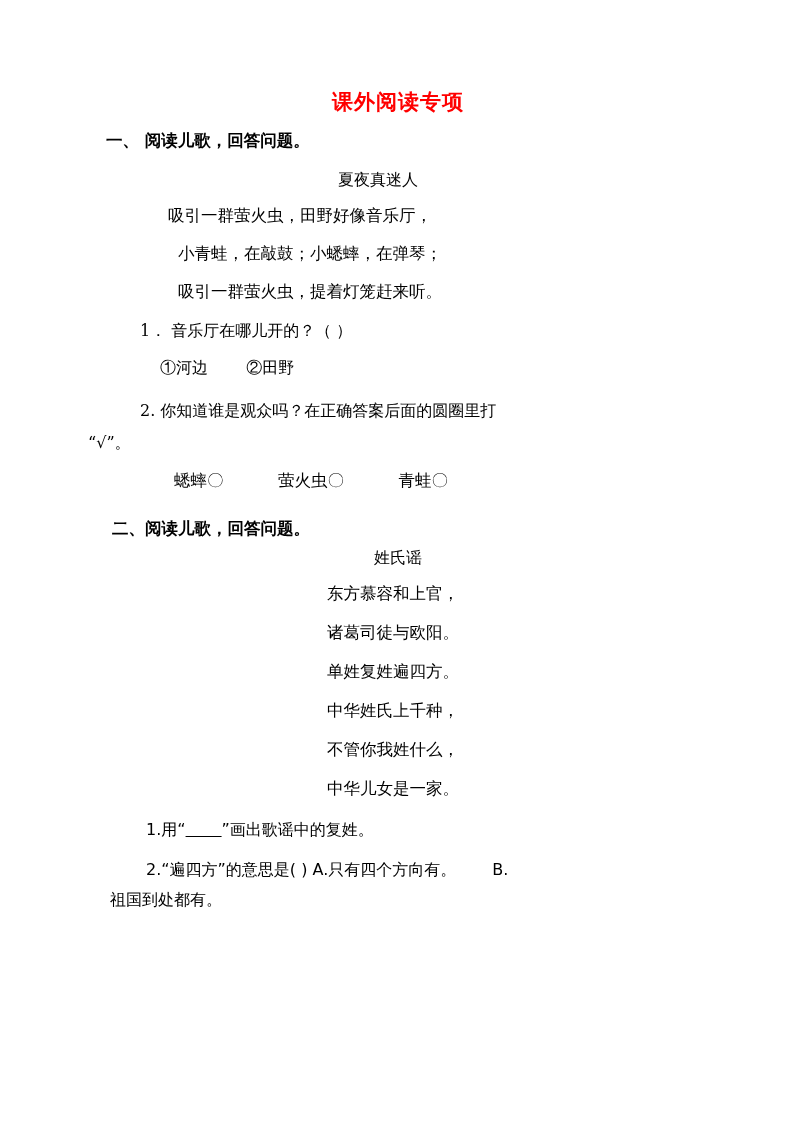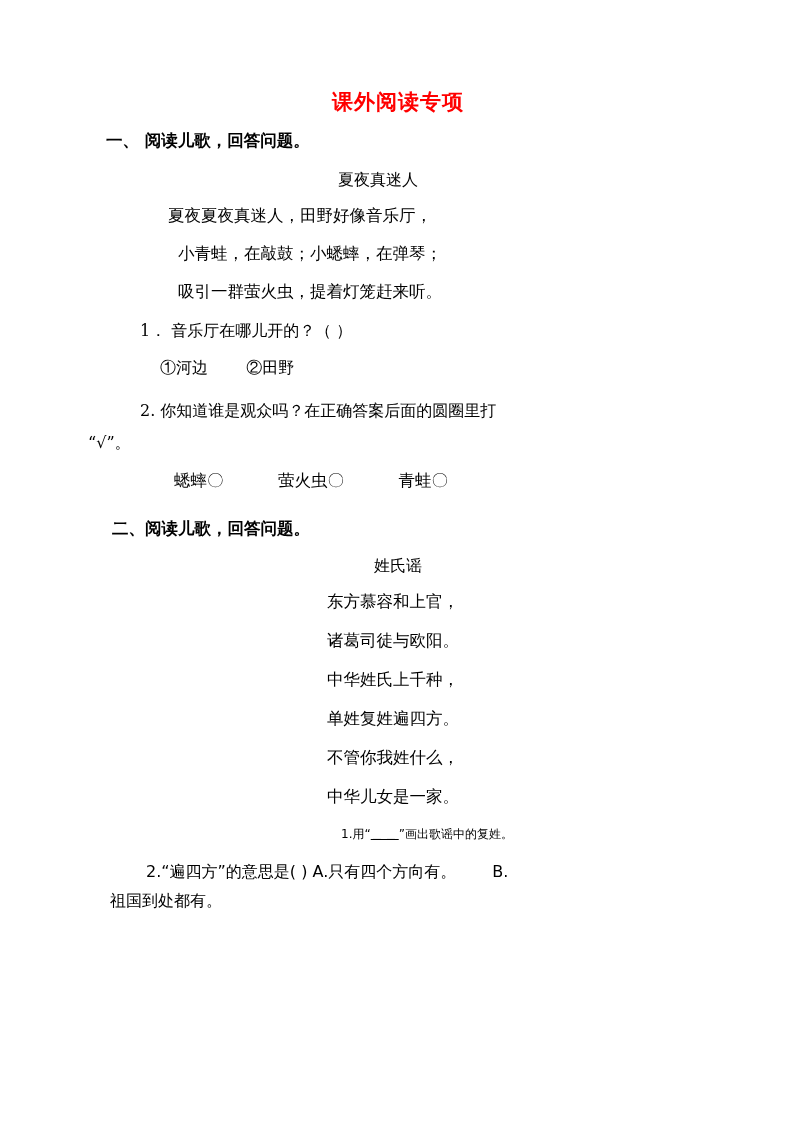--- a/index.html
+++ b/index.html
@@ -152,7 +152,7 @@
 
     <div class="poem-title">夏夜真迷人</div>
 
-    <div class="poem-line">夏夜夏夜真迷人，田野好像音乐厅，</div>
+    <div class="poem-line">吸引一群萤火虫，田野好像音乐厅，</div>
     <div class="poem-line ind2">小青蛙，在敲鼓；小蟋蟀，在弹琴；</div>
     <div class="poem-line ind2">吸引一群萤火虫，提着灯笼赶来听。</div>
 

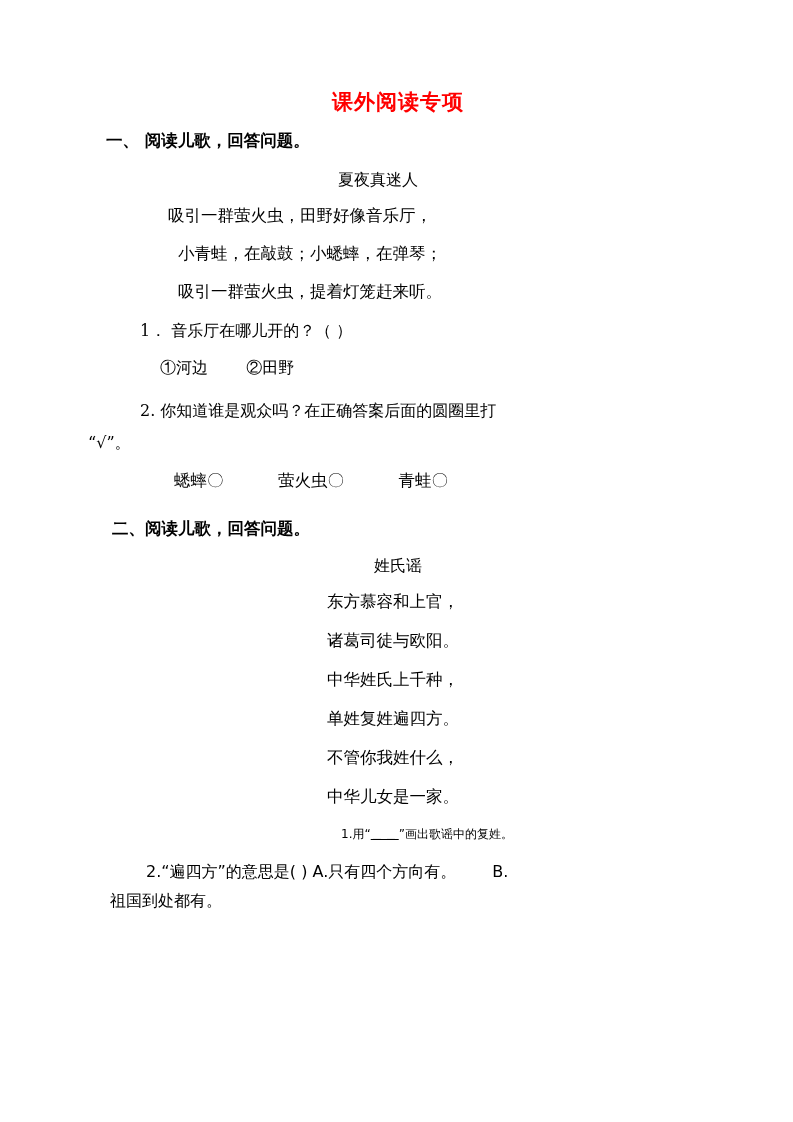--- a/index.html
+++ b/index.html
@@ -49,7 +49,7 @@
   .section-heading.second {
     padding-left: 24px;
     margin-top: 26px;
-    margin-bottom: 16px;
+    margin-bottom: 8px;
   }
   .poem-title {
     font-size: 16px;

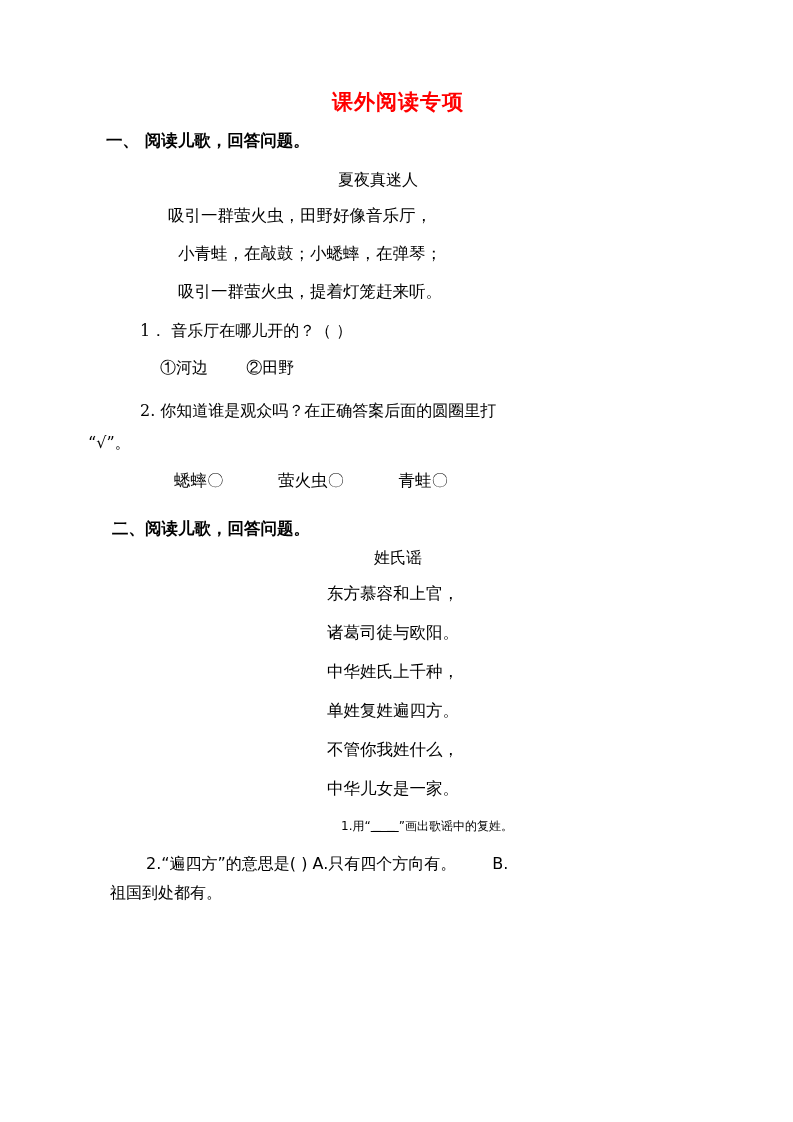--- a/index.html
+++ b/index.html
@@ -181,8 +181,8 @@
 
     <div class="poem2-line">东方慕容和上官，</div>
     <div class="poem2-line">诸葛司徒与欧阳。</div>
+    <div class="poem2-line">单姓复姓遍四方。</div>
     <div class="poem2-line">中华姓氏上千种，</div>
-    <div class="poem2-line">单姓复姓遍四方。</div>
     <div class="poem2-line">不管你我姓什么，</div>
     <div class="poem2-line">中华儿女是一家。</div>
 

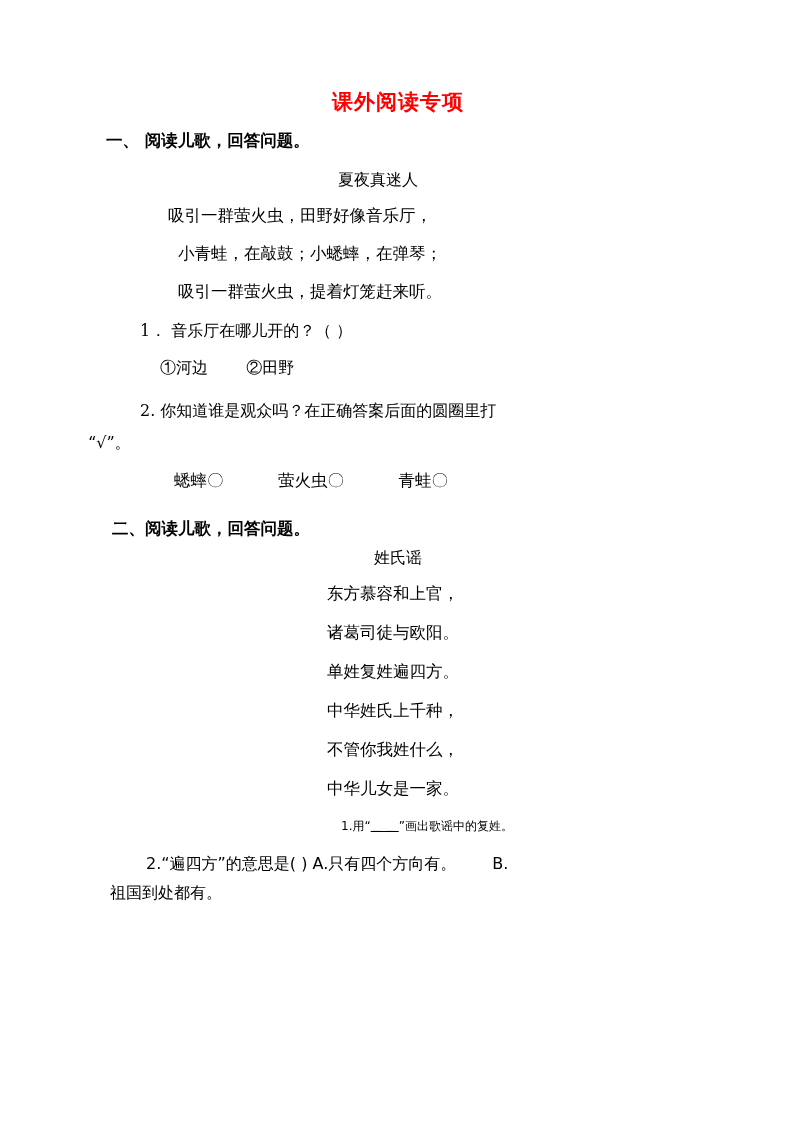--- a/index.html
+++ b/index.html
@@ -113,12 +113,11 @@
     width: 44px;
   }
   .q2-line {
-    font-size: 12px;
+    font-size: 16px;
     margin: 0 0 15px 0;
     padding-left: 58px;
     line-height: 1.6;
     font-family: "DejaVu Sans", "Liberation Sans", sans-serif;
-    text-align: center;
   }
   .q2-line .blank {
     text-decoration: underline;

